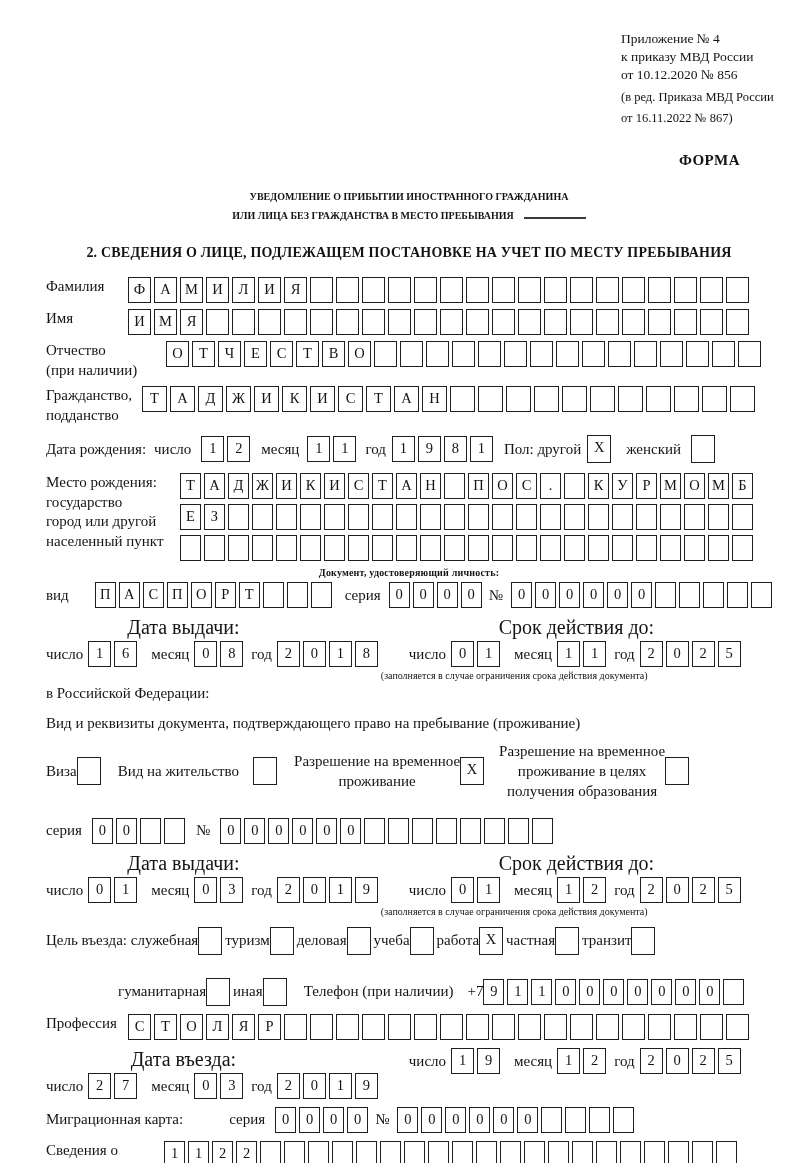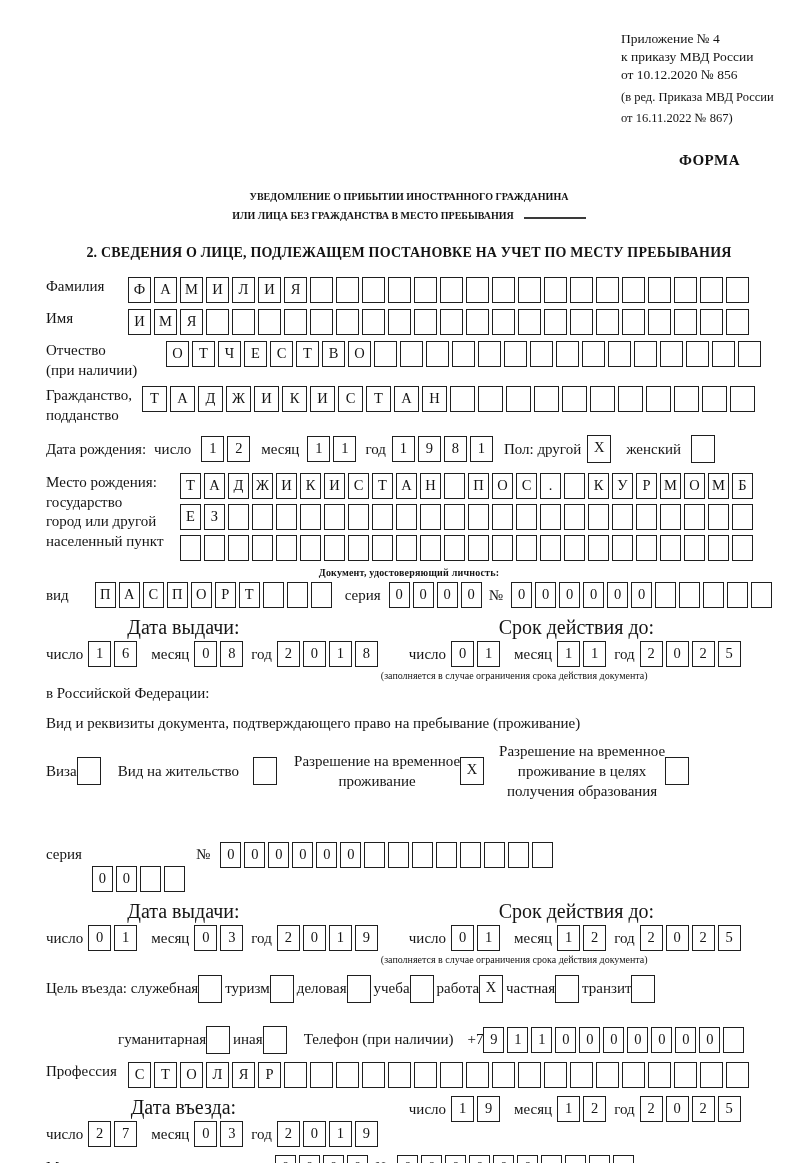--- a/index.html
+++ b/index.html
@@ -187,7 +187,7 @@
 
   <div class="row" style="align-items:center;margin-top:16px;">
     <span class="lbl">серия</span>
-    <span class="cells compact" style="margin-left:10px;margin-top:48px;"><span class="cell">0</span><span class="cell">0</span><span class="cell"></span><span class="cell"></span></span>
+    <span class="cells compact" style="margin-left:10px;"><span class="cell">0</span><span class="cell">0</span><span class="cell"></span><span class="cell"></span></span>
     <span class="lbl" style="margin:0 10px 0 8px;">№</span>
     <span class="cells compact"><span class="cell">0</span><span class="cell">0</span><span class="cell">0</span><span class="cell">0</span><span class="cell">0</span><span class="cell">0</span><span class="cell"></span><span class="cell"></span><span class="cell"></span><span class="cell"></span><span class="cell"></span><span class="cell"></span><span class="cell"></span><span class="cell"></span></span>
   </div>

